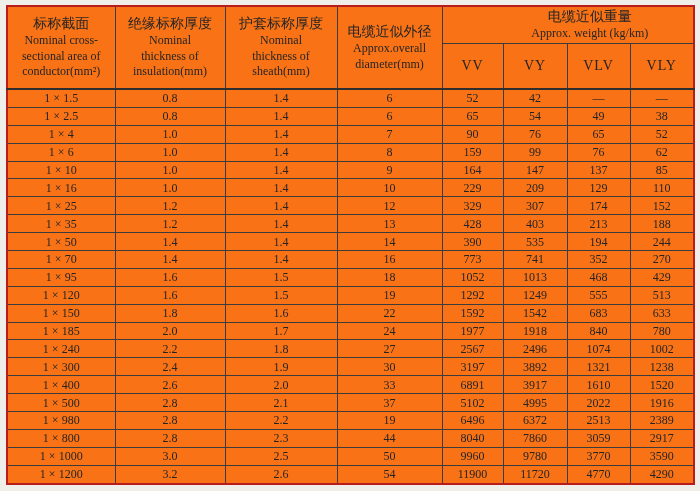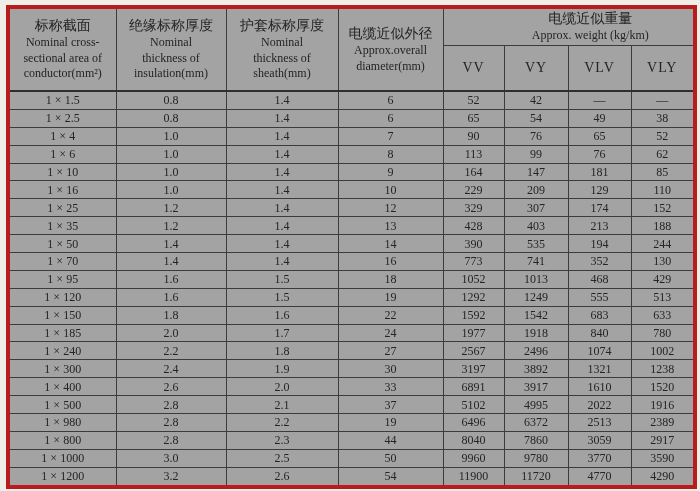--- a/index.html
+++ b/index.html
@@ -21,8 +21,8 @@
     border-collapse: collapse;
     table-layout: fixed;
     width: 688px;
-    background: #a3a3a3;
-    border: 4px solid #b91c1c;
+    background: #f97316;
+    border: 2px solid #b91c1c;
   }
   th, td {
     border: 1px solid #3c3c3c;

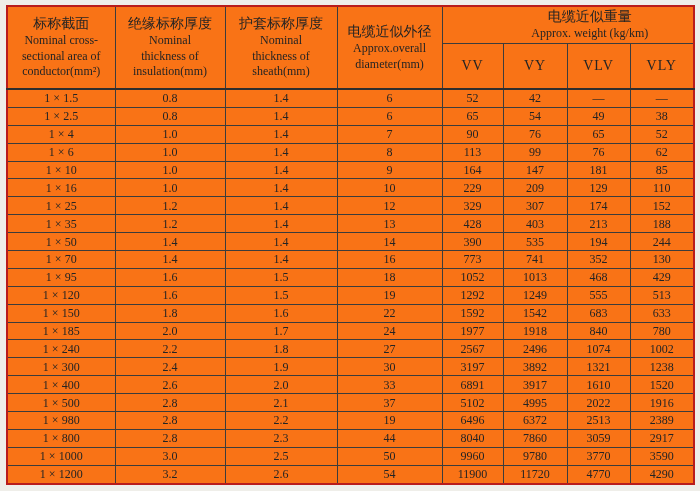--- a/index.html
+++ b/index.html
@@ -129,7 +129,7 @@
           <td>1.0</td>
           <td>1.4</td>
           <td>8</td>
-          <td>113</td>
+          <td>159</td>
           <td>99</td>
           <td>76</td>
           <td>62</td>

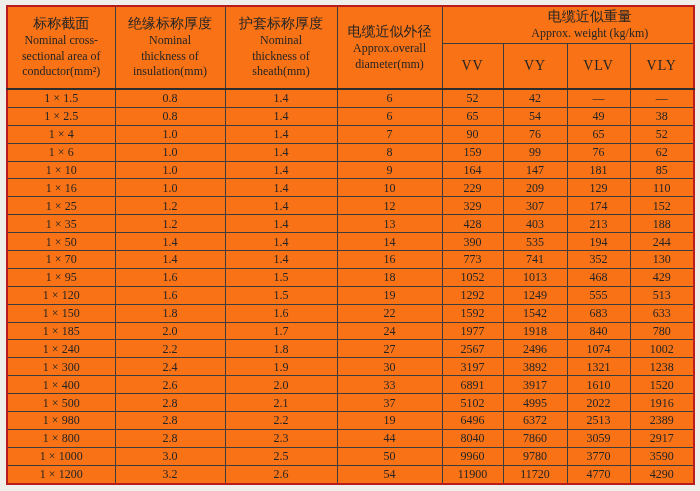--- a/index.html
+++ b/index.html
@@ -141,7 +141,7 @@
           <td>9</td>
           <td>164</td>
           <td>147</td>
-          <td>181</td>
+          <td>137</td>
           <td>85</td>
         </tr>
         <tr>

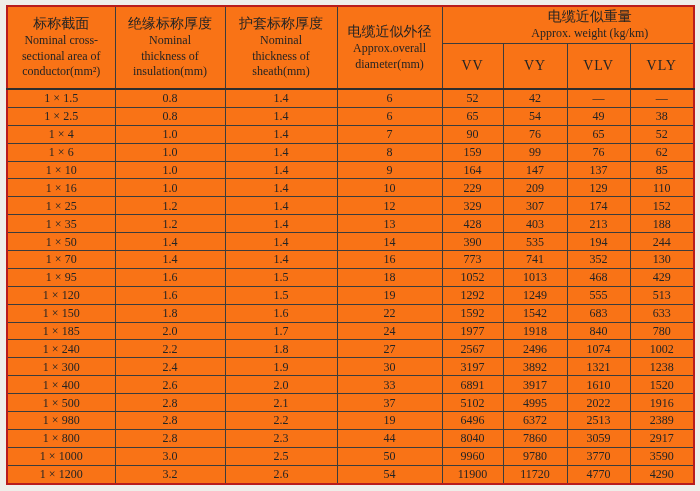--- a/index.html
+++ b/index.html
@@ -192,7 +192,7 @@
           <td>773</td>
           <td>741</td>
           <td>352</td>
-          <td>130</td>
+          <td>270</td>
         </tr>
         <tr>
           <td>1 × 95</td>

